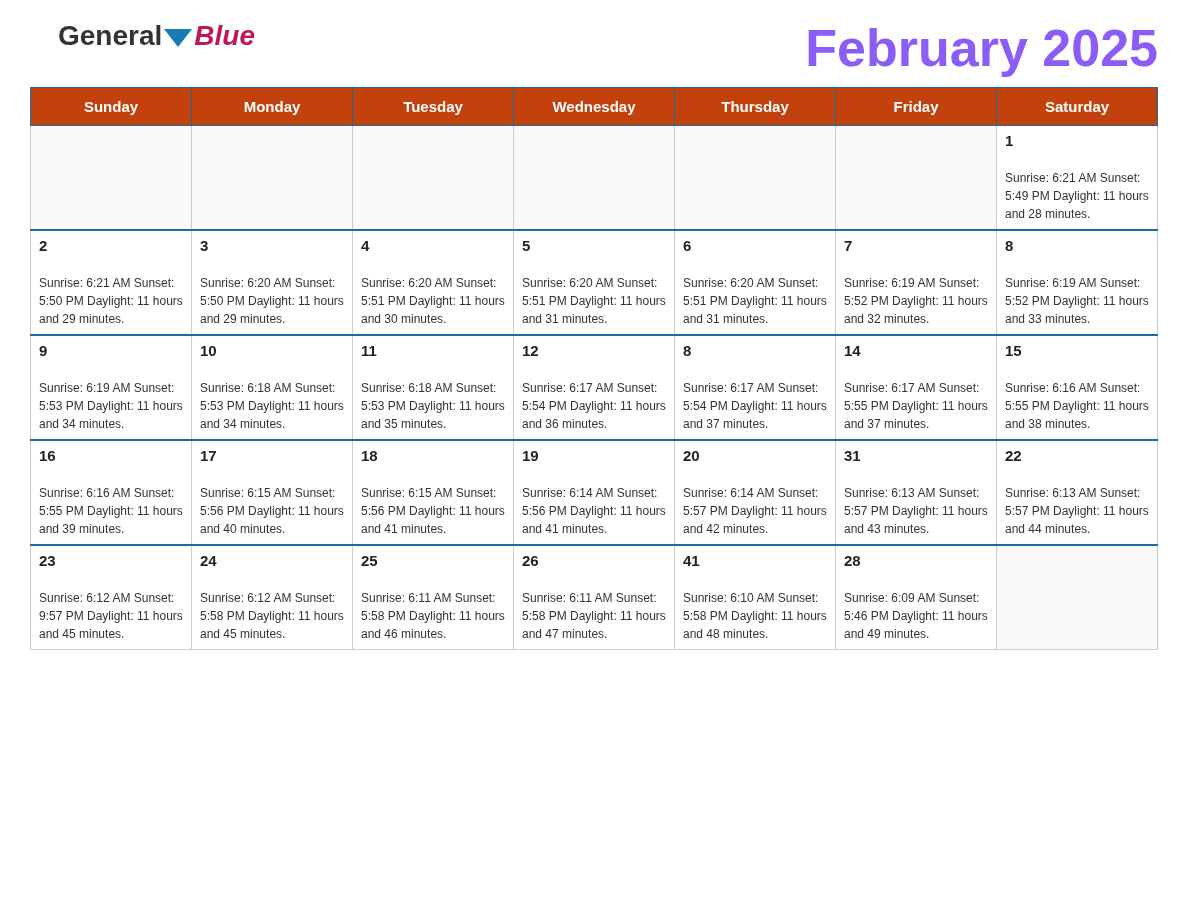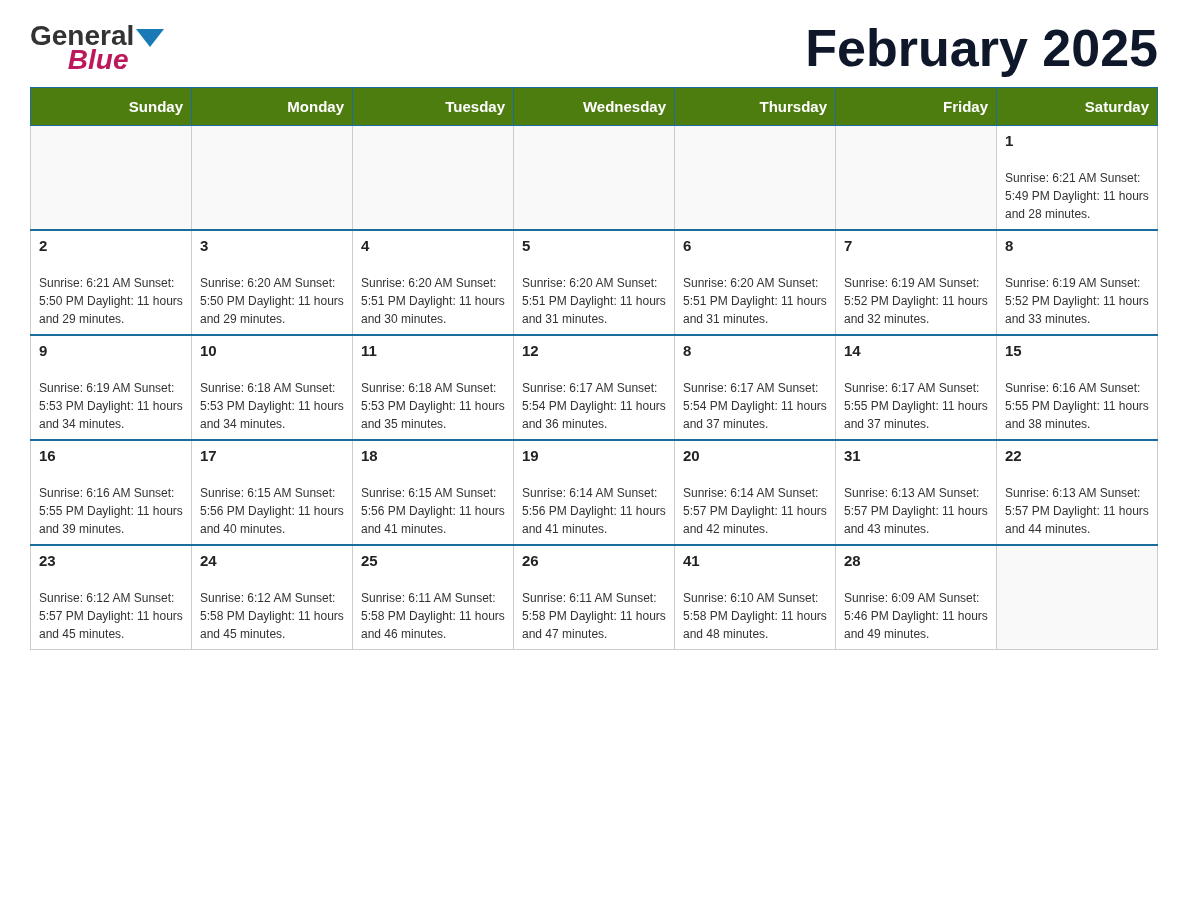--- a/index.html
+++ b/index.html
@@ -18,8 +18,9 @@
     }
     .logo {
       display: flex;
-      flex-direction: column;
-      align-items: center;
+      flex-direction: row;
+      align-items: flex-end;
+      margin-left: 28px;
     }
     .logo-general {
       font-size: 28px;

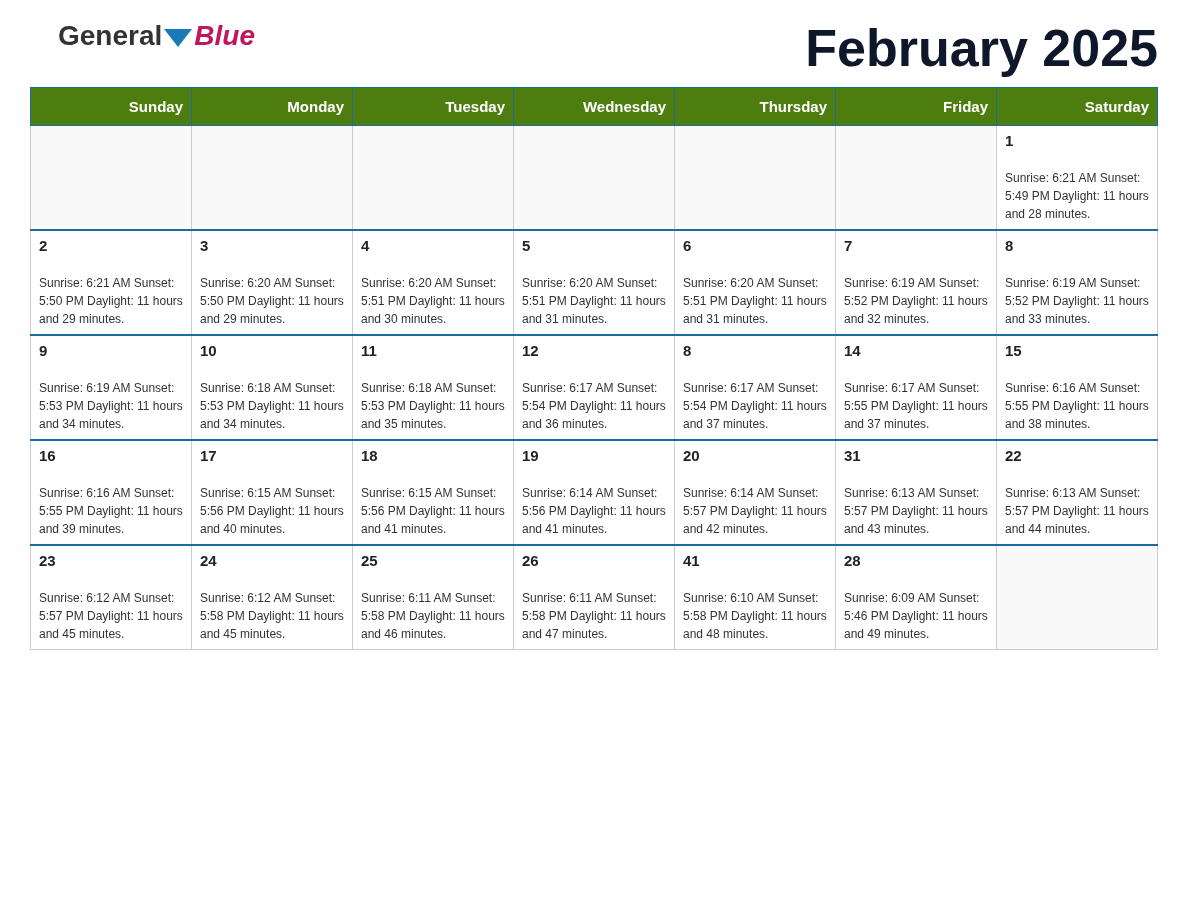--- a/index.html
+++ b/index.html
@@ -52,7 +52,7 @@
     .title-block h1 {
       font-size: 52px;
       font-weight: bold;
-      color: #0f172a;
+      color: #8b5cf6;
       line-height: 1.1;
     }
     .title-block h2 {

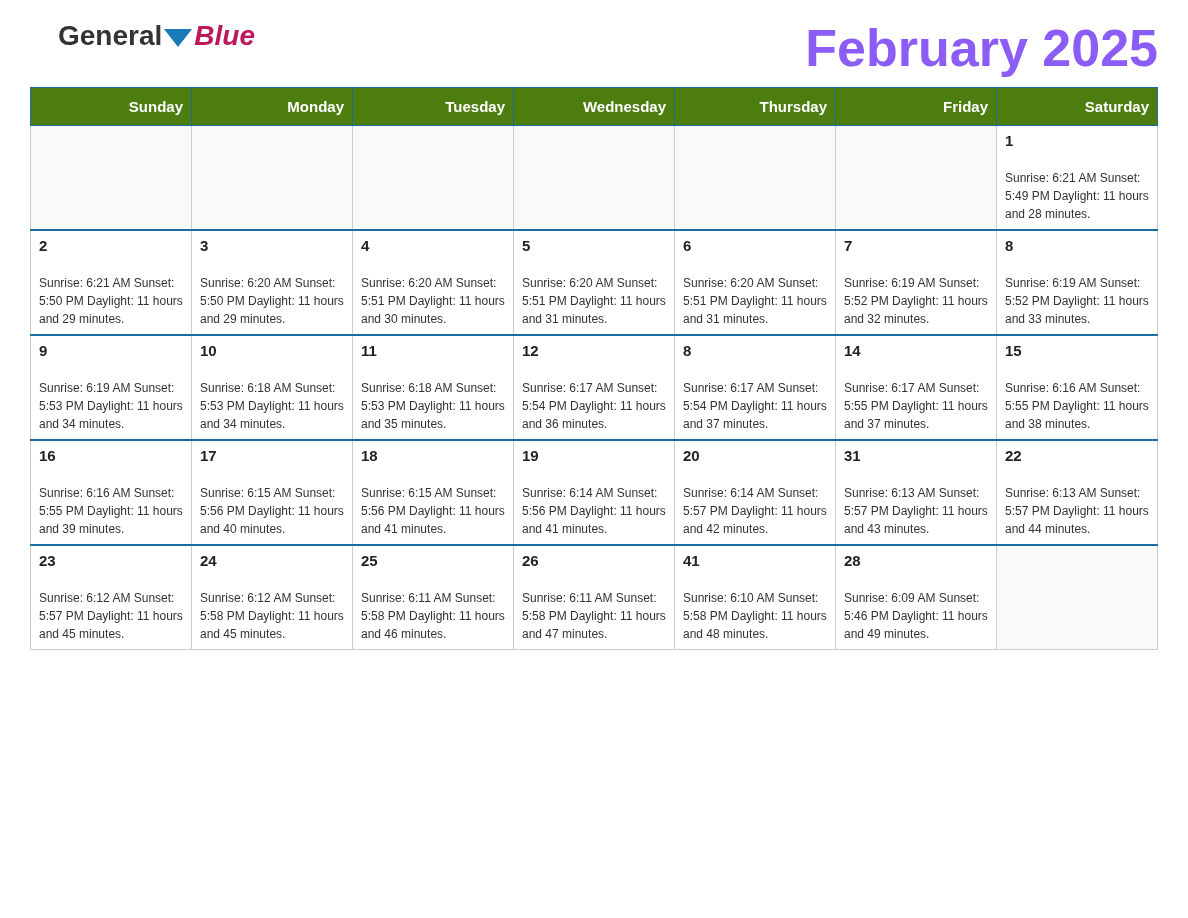--- a/index.html
+++ b/index.html
@@ -67,12 +67,12 @@
       margin-top: 10px;
     }
     .calendar thead tr th {
-      background-color: #4d7c0f;
+      background-color: #c2410c;
       color: #fff;
       padding: 10px 8px;
       font-size: 15px;
       font-weight: bold;
-      text-align: right;
+      text-align: center;
       border: 1px solid #1a6e9e;
     }
     .calendar tbody tr td {

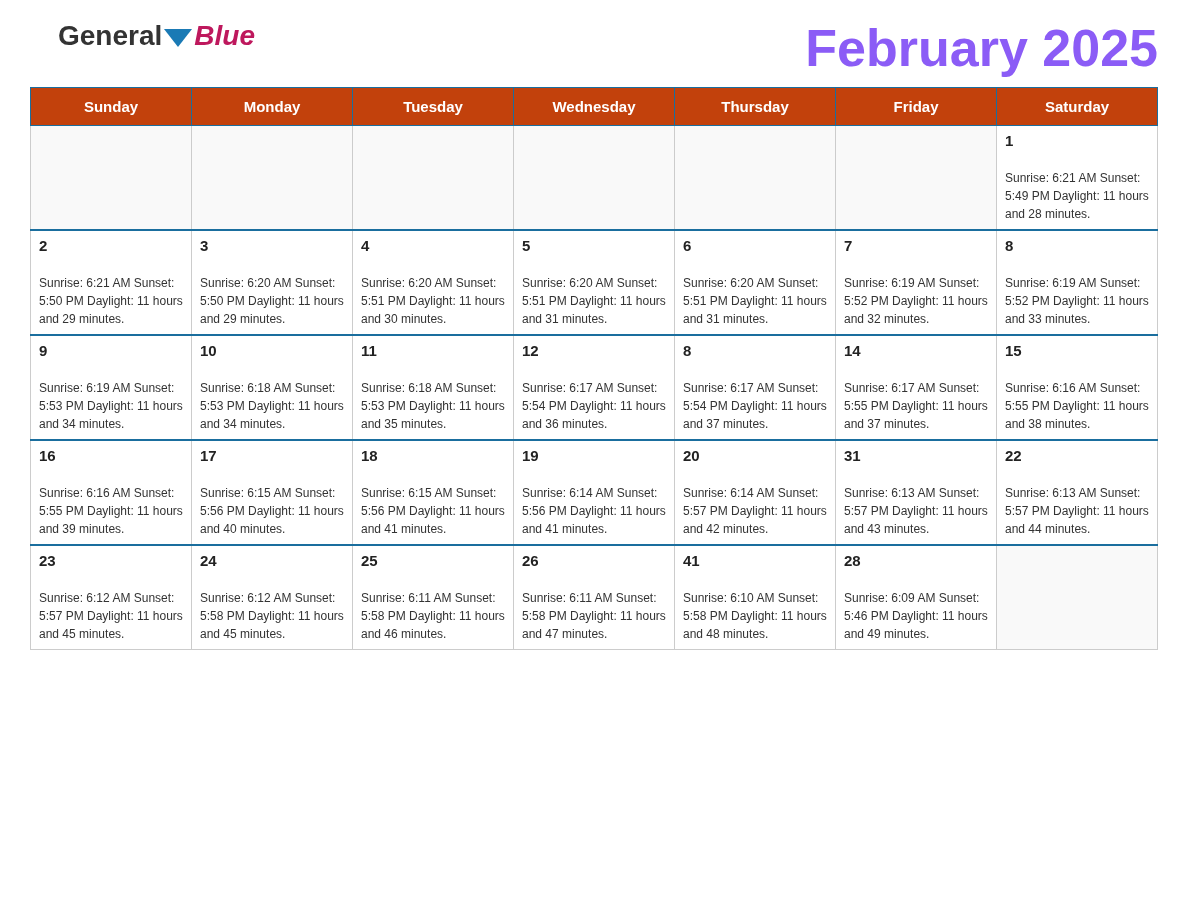--- a/index.html
+++ b/index.html
@@ -305,7 +305,7 @@
         <td>
           <span class="day-num">23</span>
           <div class="day-info">Sunrise: 6:12 AM
-Sunset: 5:57 PM
+Sunset: 9:57 PM
 Daylight: 11 hours
 and 45 minutes.</div>
         </td>

